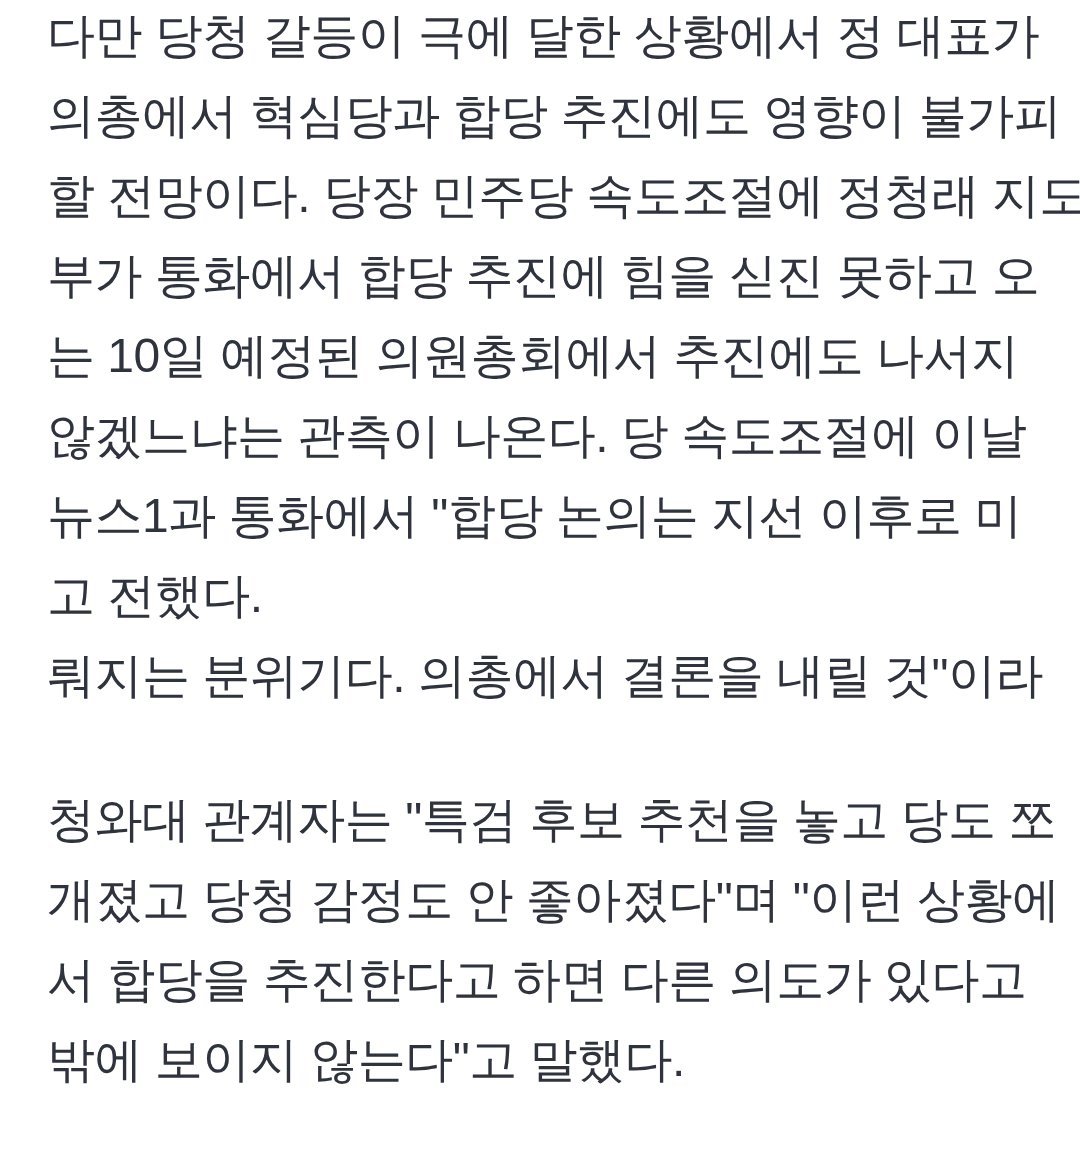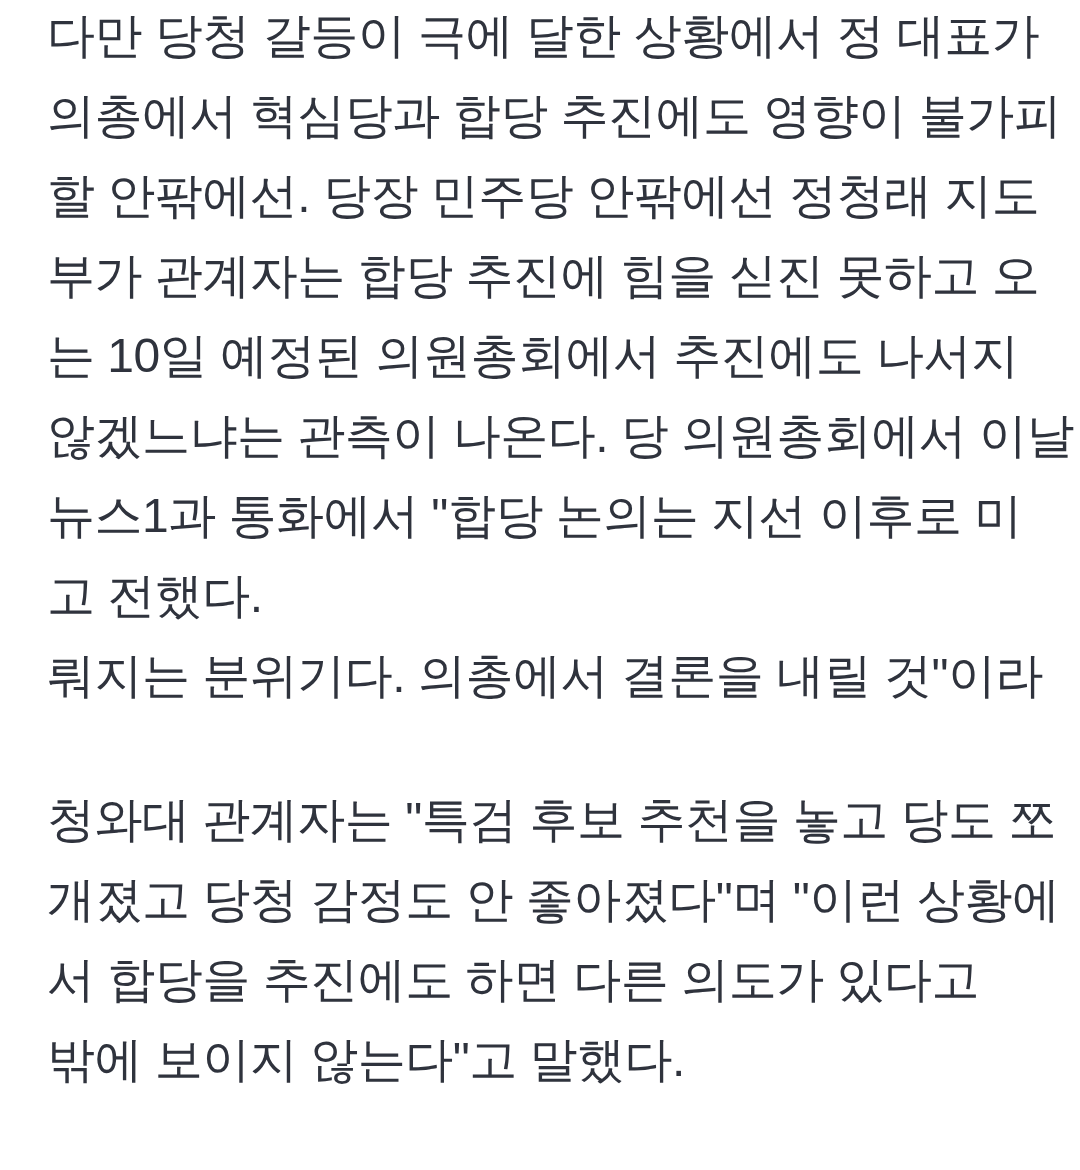--- a/index.html
+++ b/index.html
@@ -43,7 +43,7 @@
   <div class="para para-1">
     <div class="line">다만 당청 갈등이 극에 달한 상황에서 정 대표가</div>
     <div class="line">의총에서 혁심당과 합당 추진에도 영향이 불가피</div>
-    <div class="line">할 안팎에선. 당장 민주당 안팎에선 정청래 지도</div>
+    <div class="line">할 전망이다. 당장 민주당 속도조절에 정청래 지도</div>
     <div class="line">부가 관계자는 합당 추진에 힘을 싣진 못하고 오</div>
     <div class="line">는 10일 예정된 의원총회에서 추진에도 나서지</div>
     <div class="line">않겠느냐는 관측이 나온다. 당 의원총회에서 이날</div>

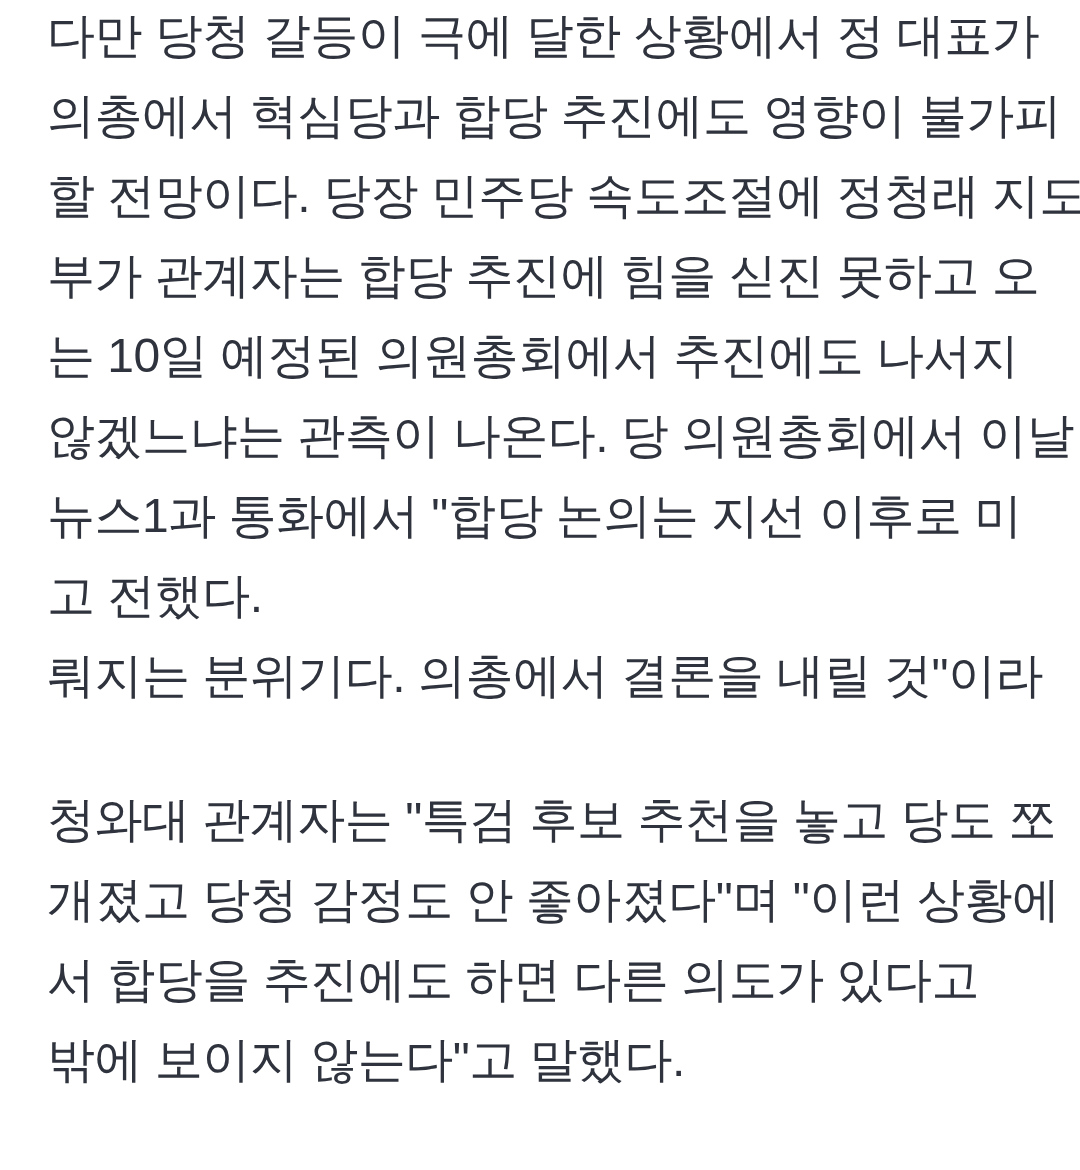--- a/index.html
+++ b/index.html
@@ -44,7 +44,7 @@
     <div class="line">다만 당청 갈등이 극에 달한 상황에서 정 대표가</div>
     <div class="line">의총에서 혁심당과 합당 추진에도 영향이 불가피</div>
     <div class="line">할 전망이다. 당장 민주당 속도조절에 정청래 지도</div>
-    <div class="line">부가 관계자는 합당 추진에 힘을 싣진 못하고 오</div>
+    <div class="line">부가 통화에서 합당 추진에 힘을 싣진 못하고 오</div>
     <div class="line">는 10일 예정된 의원총회에서 추진에도 나서지</div>
     <div class="line">않겠느냐는 관측이 나온다. 당 의원총회에서 이날</div>
     <div class="line">뉴스1과 통화에서 "합당 논의는 지선 이후로 미</div>

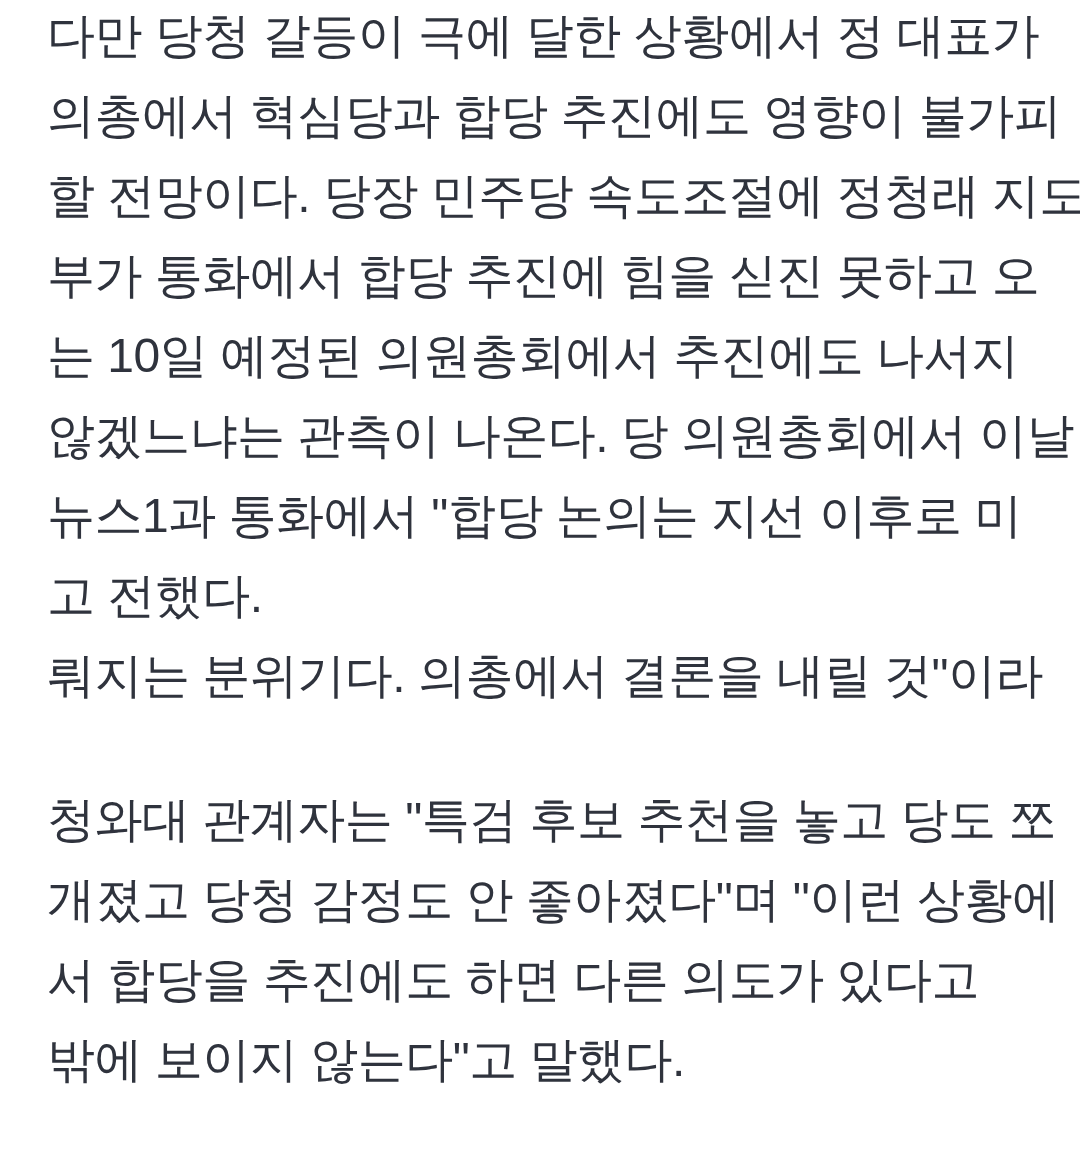--- a/index.html
+++ b/index.html
@@ -46,7 +46,7 @@
     <div class="line">할 전망이다. 당장 민주당 속도조절에 정청래 지도</div>
     <div class="line">부가 통화에서 합당 추진에 힘을 싣진 못하고 오</div>
     <div class="line">는 10일 예정된 의원총회에서 추진에도 나서지</div>
-    <div class="line">않겠느냐는 관측이 나온다. 당 의원총회에서 이날</div>
+    <div class="line">않겠느냐는 관측이 나온다. 당 속도조절에 이날</div>
     <div class="line">뉴스1과 통화에서 "합당 논의는 지선 이후로 미</div>
     <div class="line">고 전했다.</div>
     <div class="line">뤄지는 분위기다. 의총에서 결론을 내릴 것"이라</div>

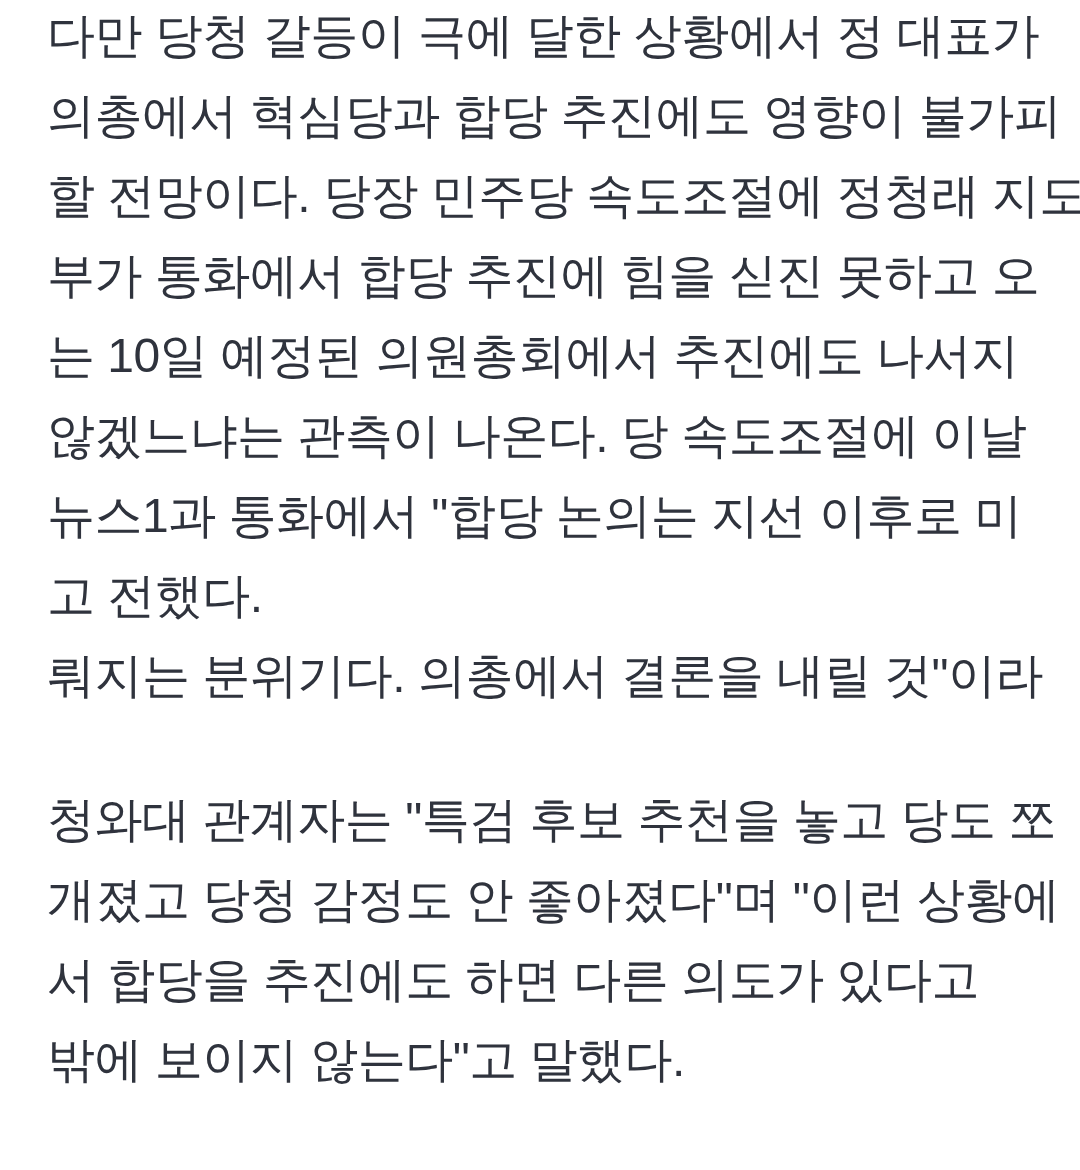--- a/index.html
+++ b/index.html
@@ -55,7 +55,7 @@
   <div class="para para-2">
     <div class="line">청와대 관계자는 "특검 후보 추천을 놓고 당도 쪼</div>
     <div class="line">개졌고 당청 감정도 안 좋아졌다"며 "이런 상황에</div>
-    <div class="line">서 합당을 추진에도 하면 다른 의도가 있다고</div>
+    <div class="line">서 합당을 추진한다고 하면 다른 의도가 있다고</div>
     <div class="line">밖에 보이지 않는다"고 말했다.</div>
   </div>
 

